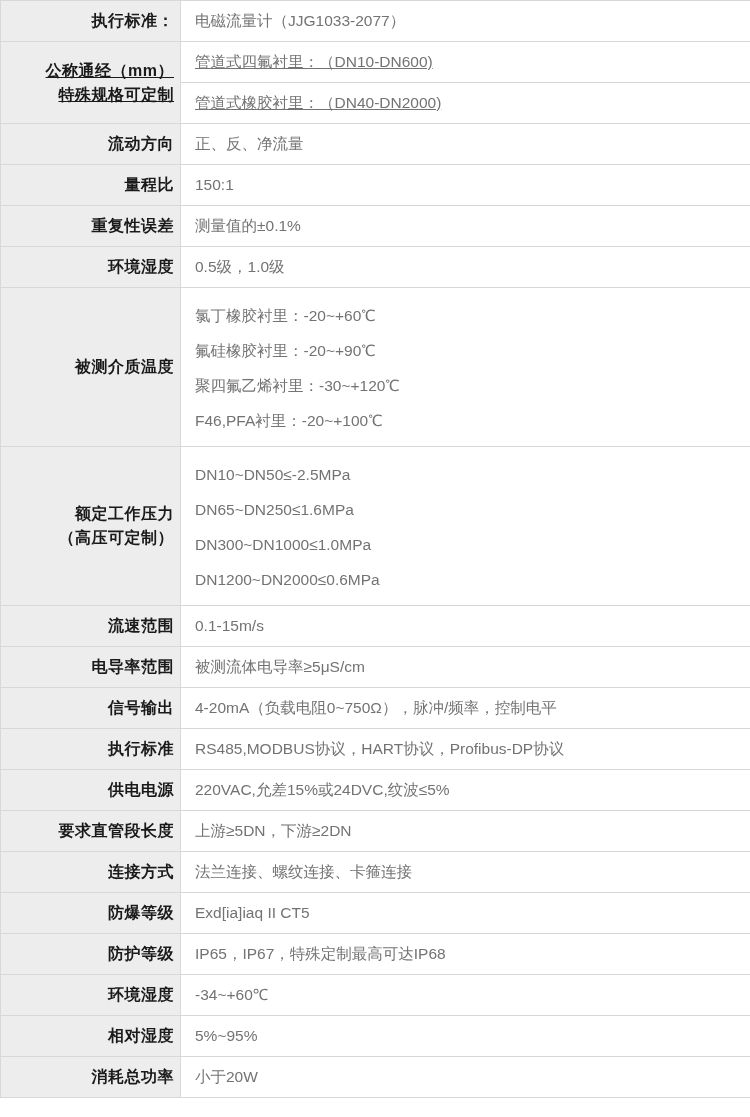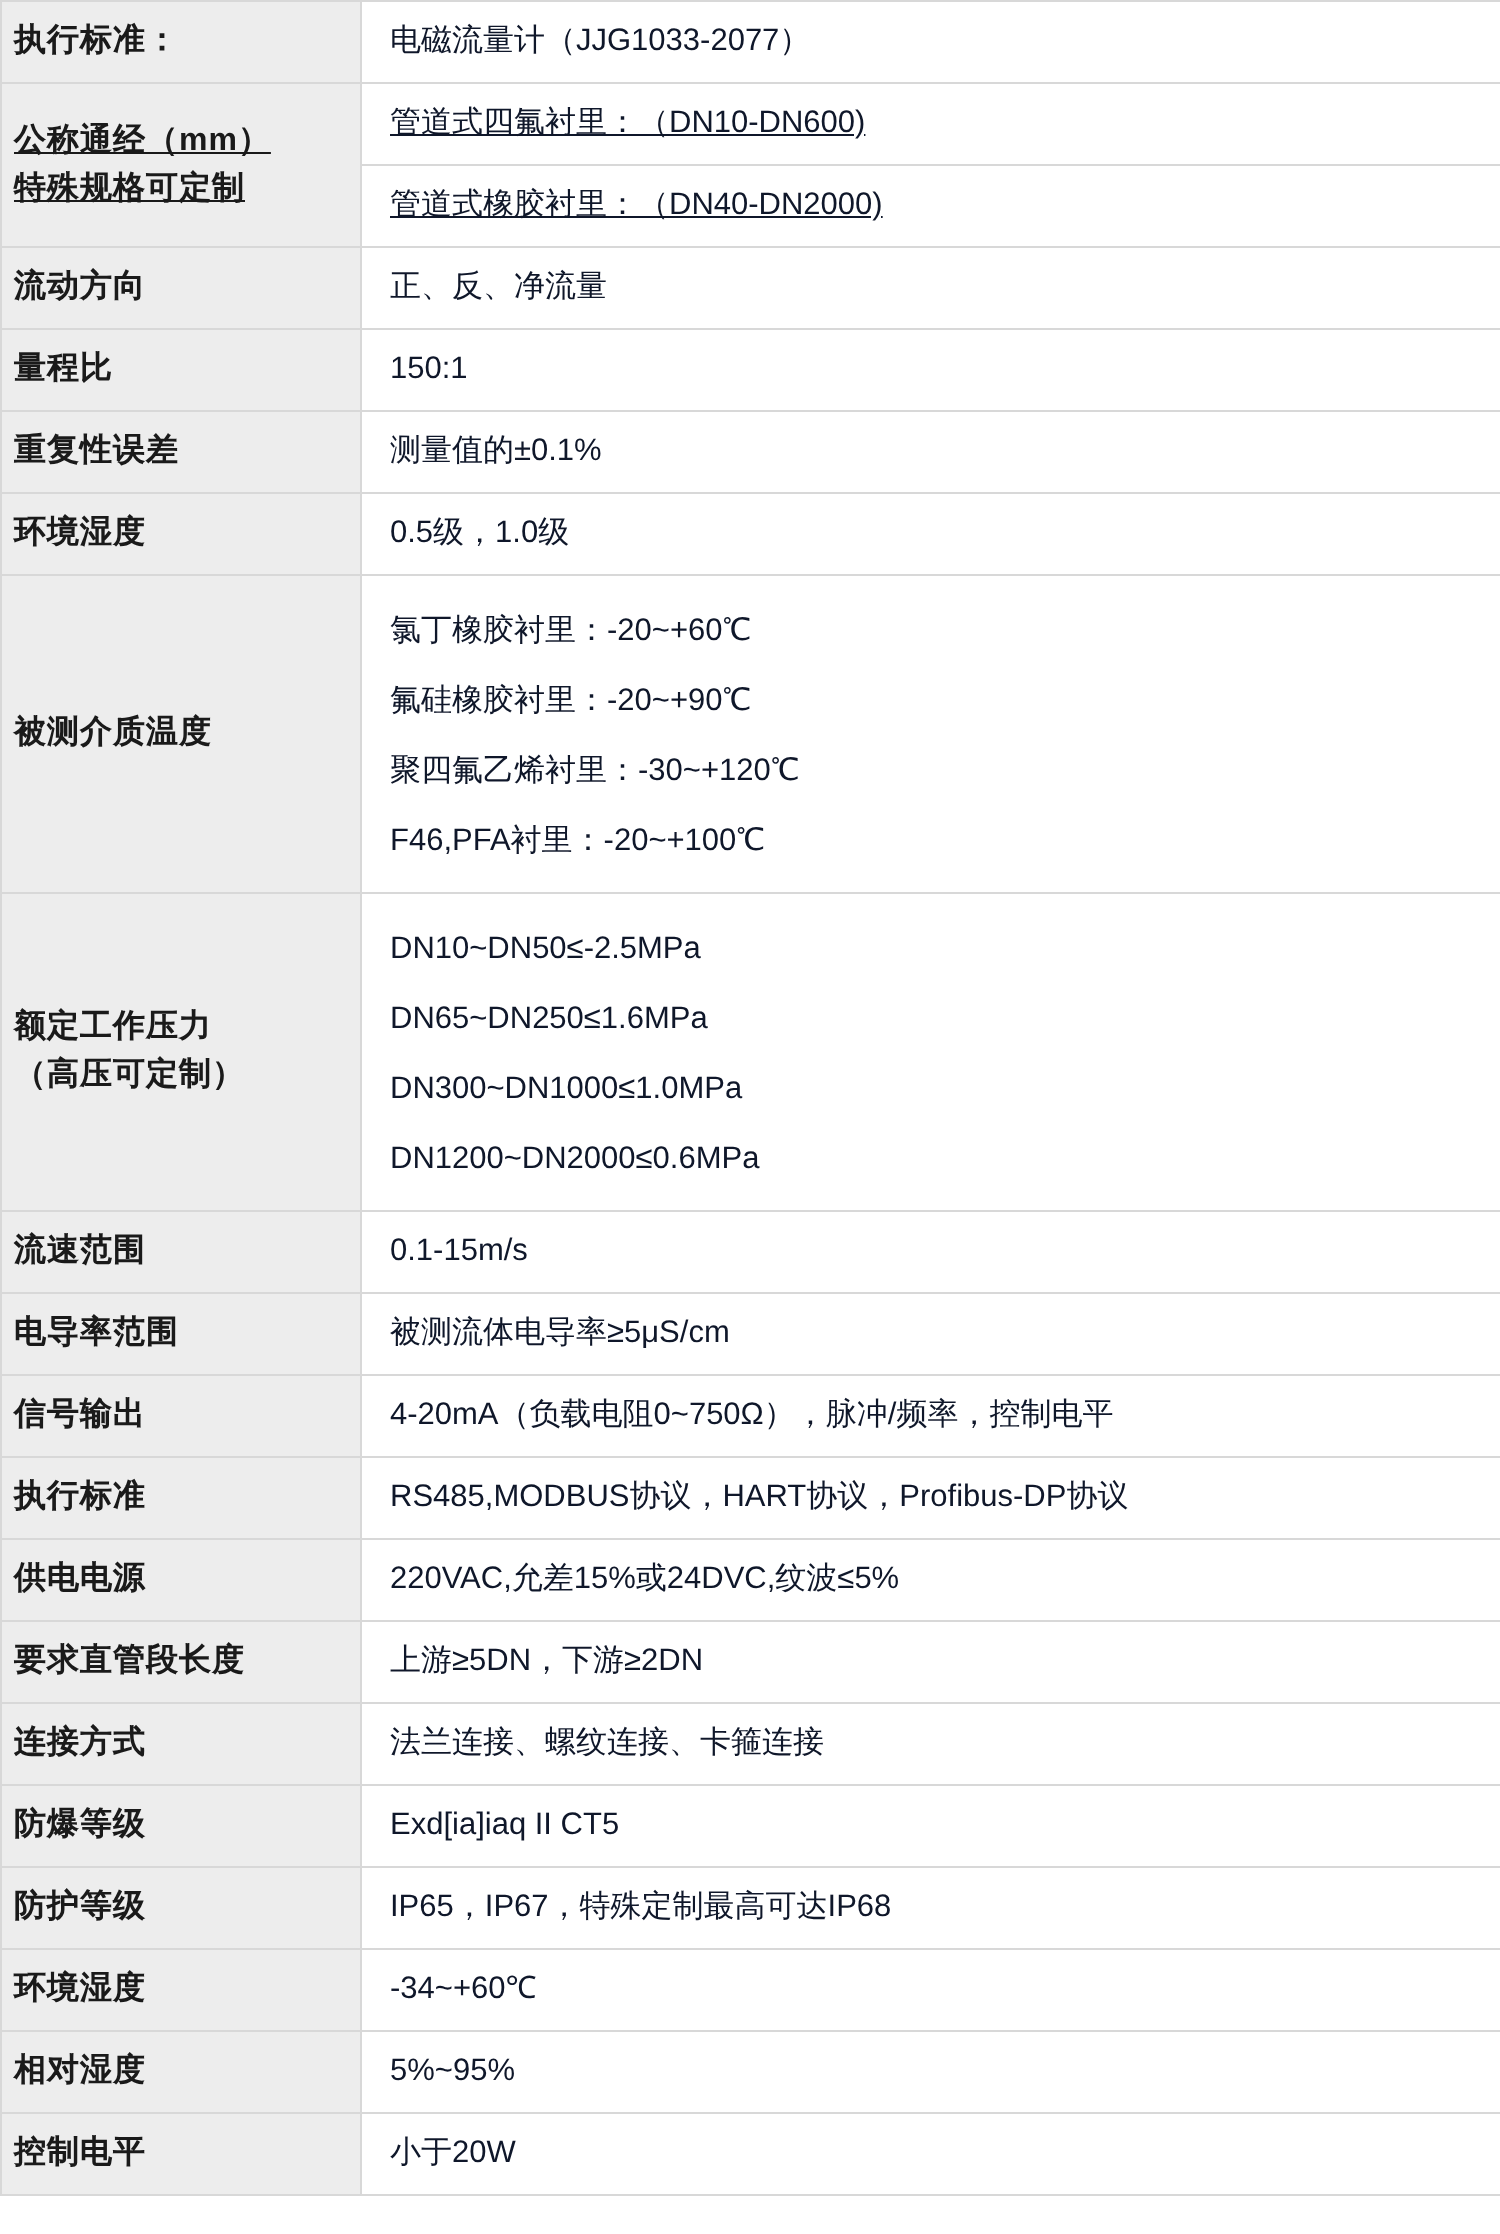--- a/index.html
+++ b/index.html
@@ -29,7 +29,7 @@
   }
   td.label {
     background: #ededed;
-    text-align: left;
+    text-align: right;
     font-weight: bold;
     font-size: 16px;
     color: #1a1a1a;

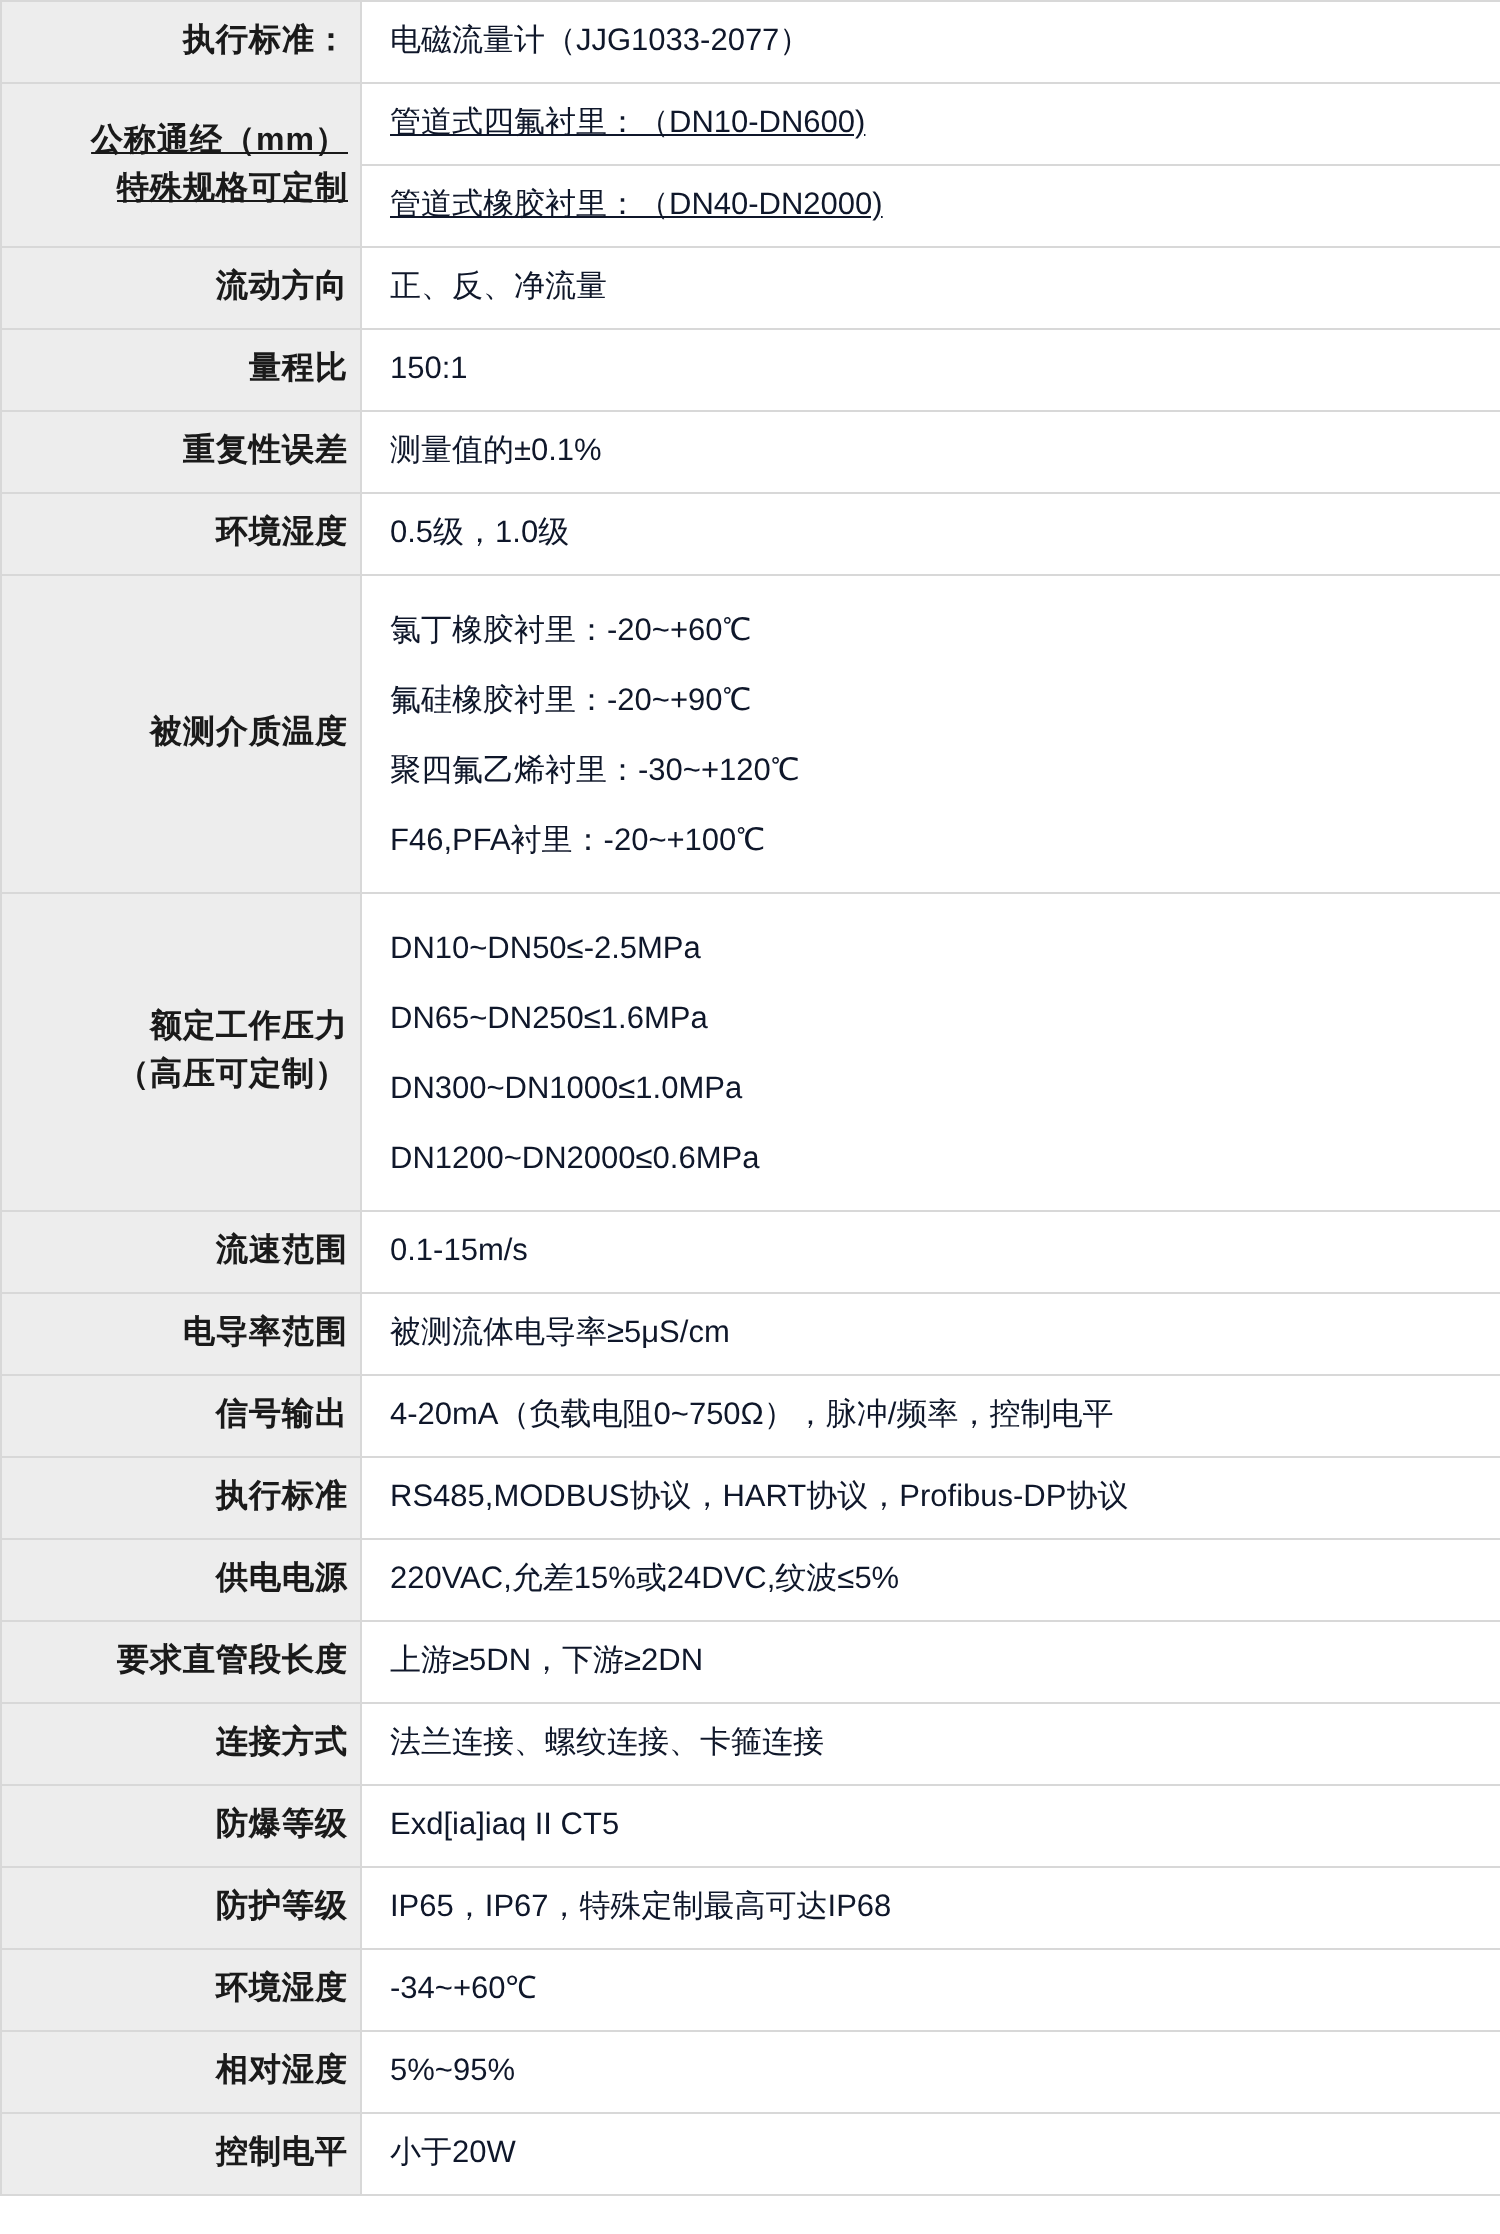--- a/index.html
+++ b/index.html
@@ -41,7 +41,7 @@
     background: #ffffff;
     text-align: left;
     font-size: 15.5px;
-    color: #0f172a;
+    color: #737373;
     padding: 8px 14px;
     line-height: 1.55;
   }

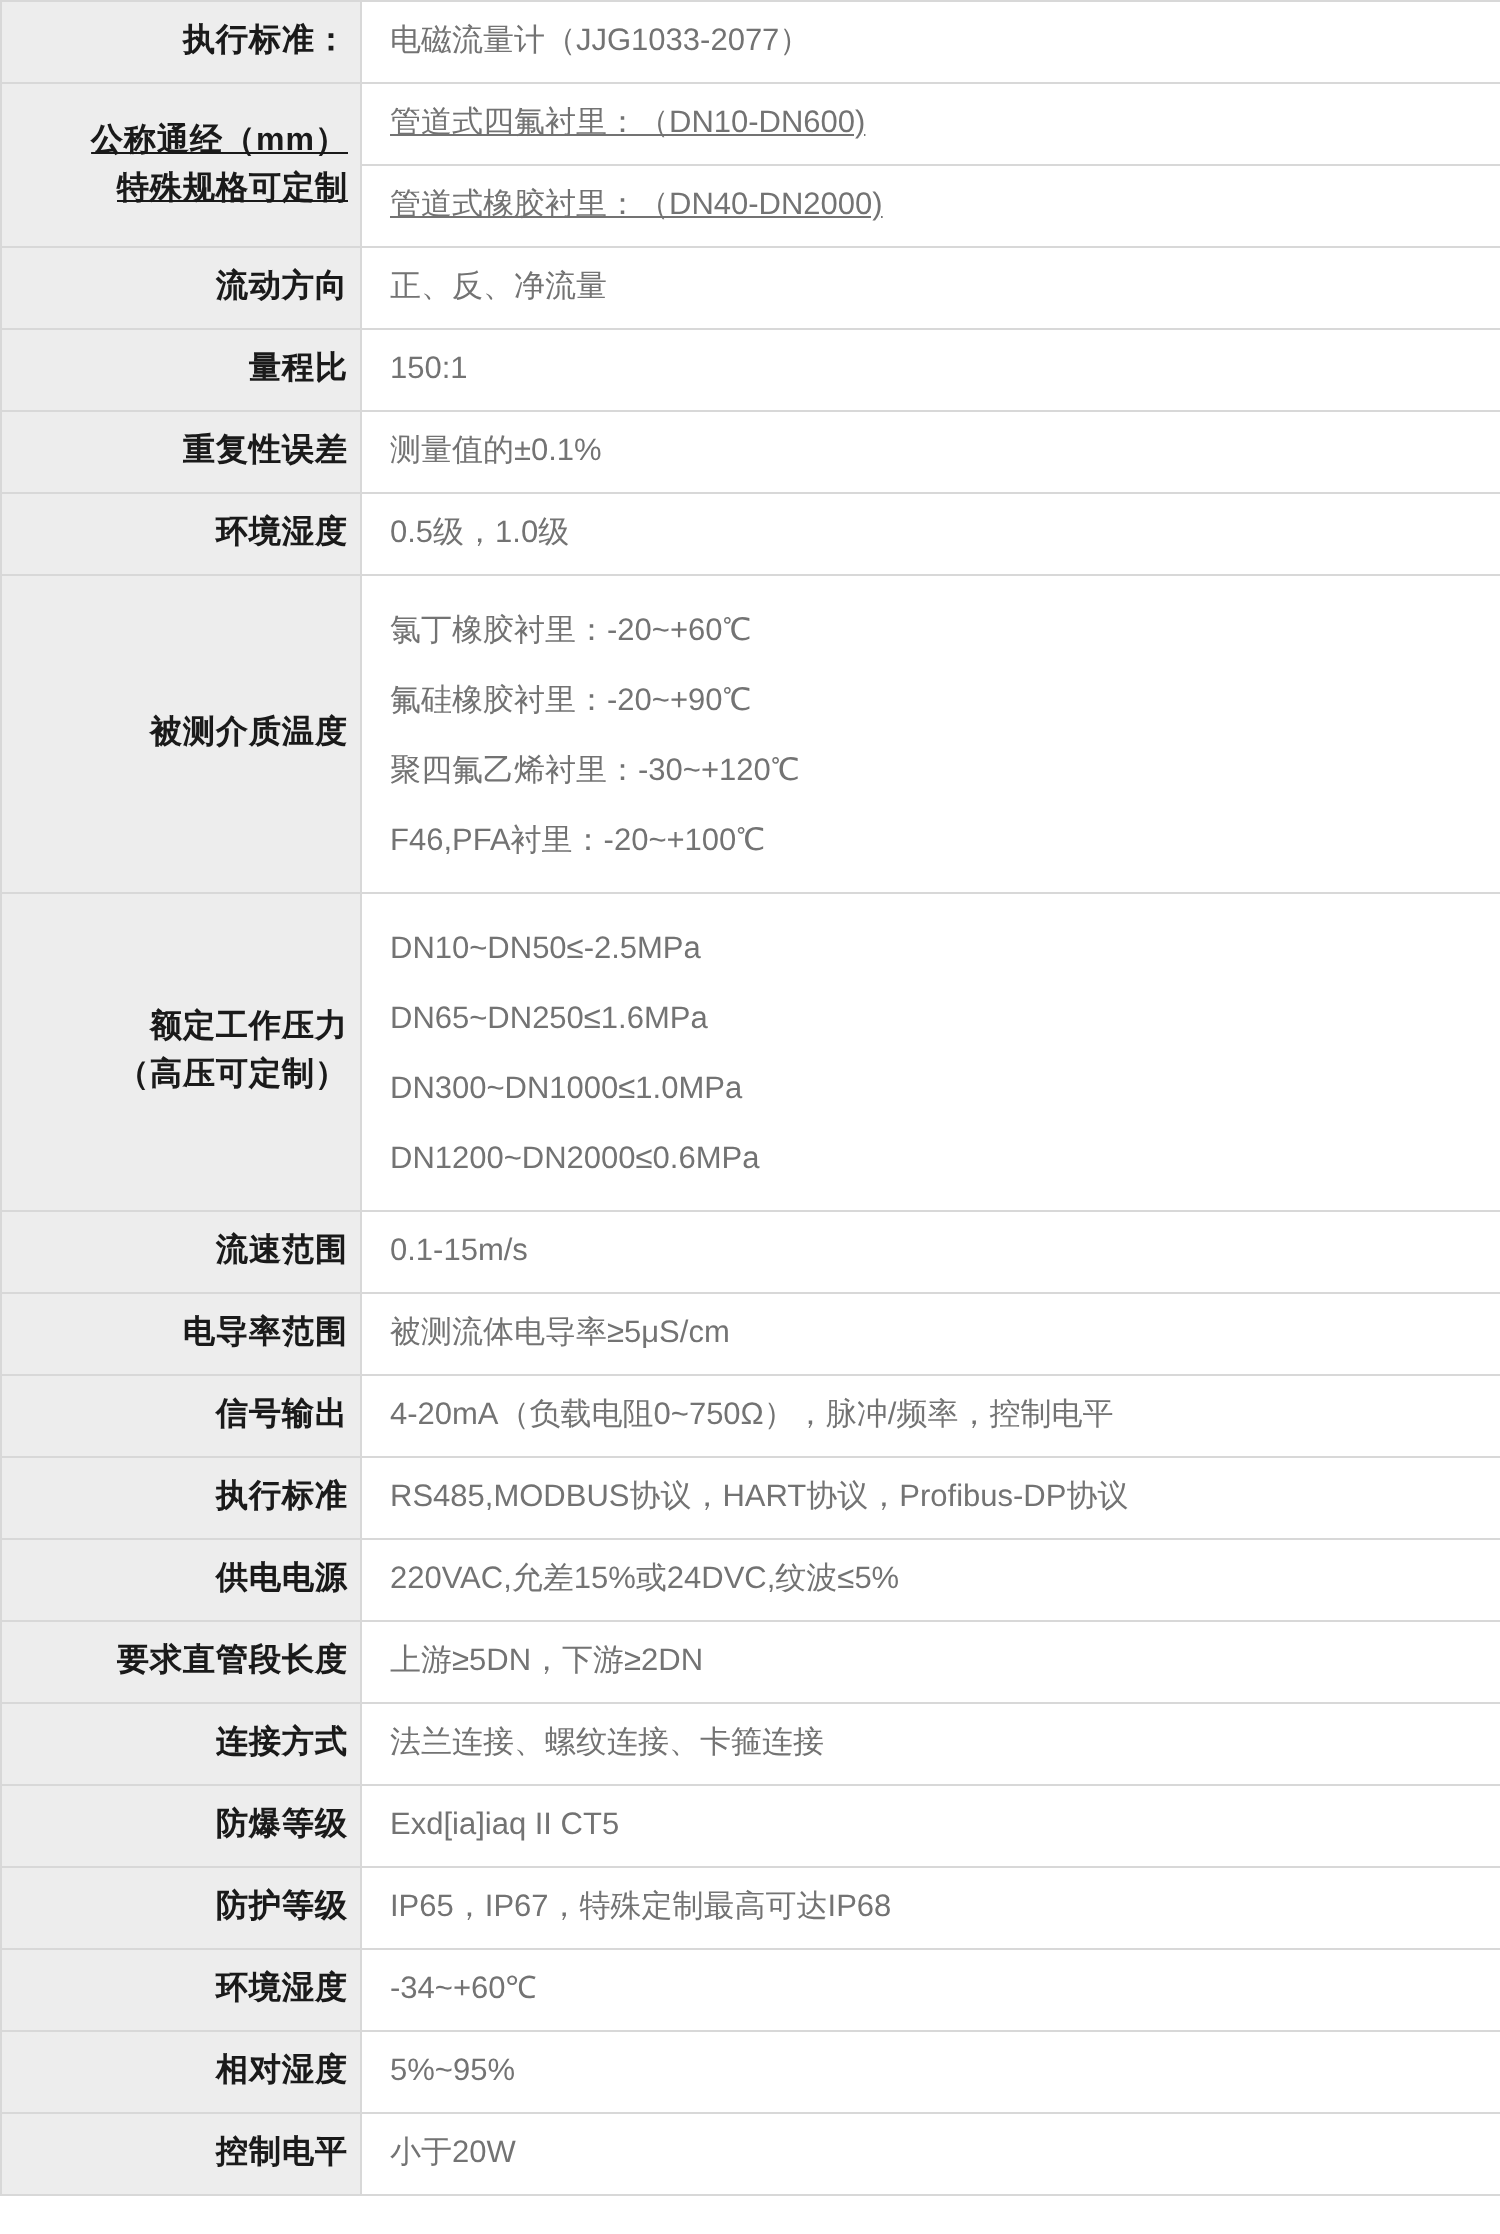--- a/index.html
+++ b/index.html
@@ -201,7 +201,7 @@
       </tr>
       <tr class="h-std">
         <td class="label">
-          <span class="line">控制电平</span>
+          <span class="line">消耗总功率</span>
         </td>
         <td class="value">小于20W</td>
       </tr>

